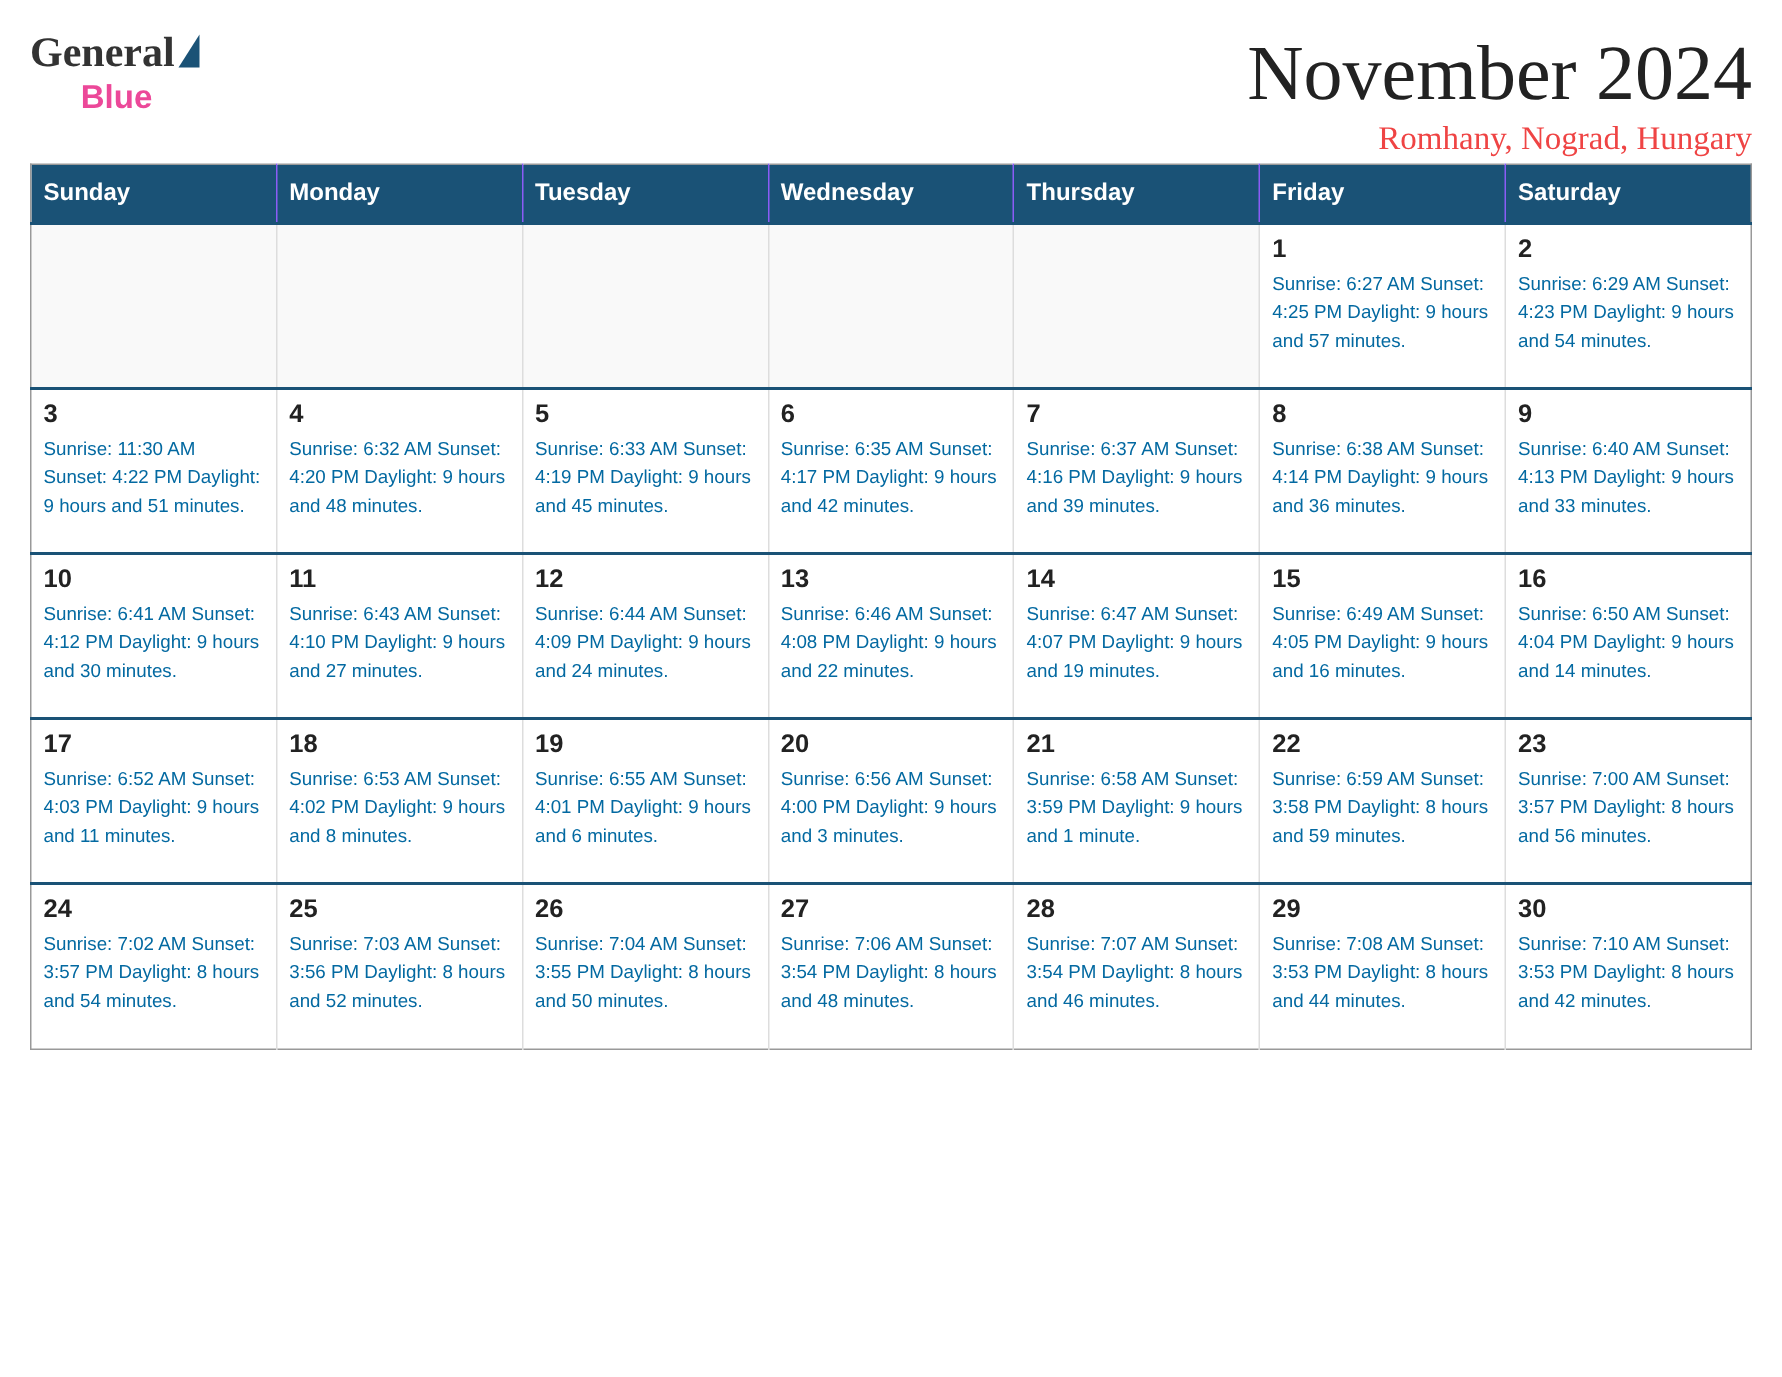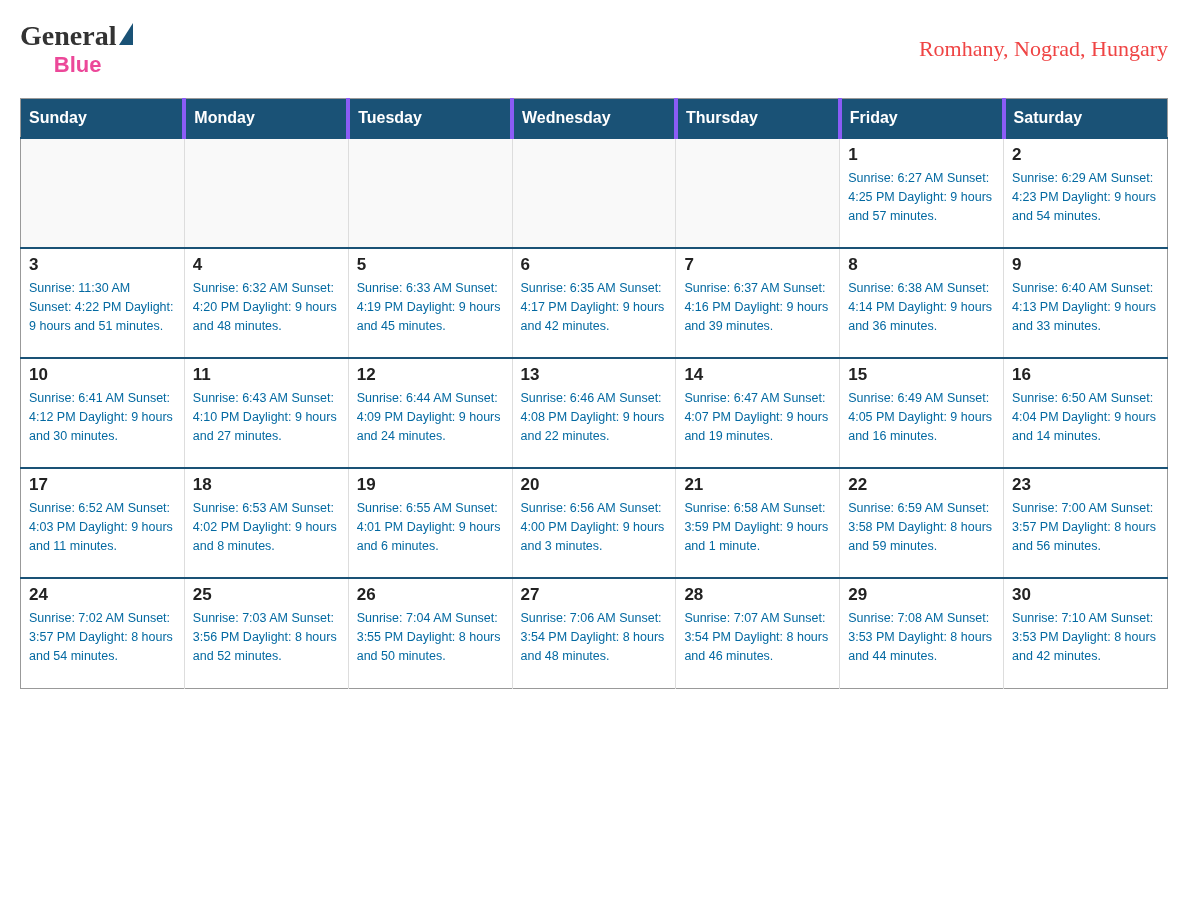--- a/index.html
+++ b/index.html
@@ -14,8 +14,8 @@
     .header {
       display: flex;
       justify-content: space-between;
-      align-items: center;
-      margin-bottom: 20px;
+      align-items: flex-start;
+      margin-bottom: 4px;
     }
     .logo {
       display: flex;

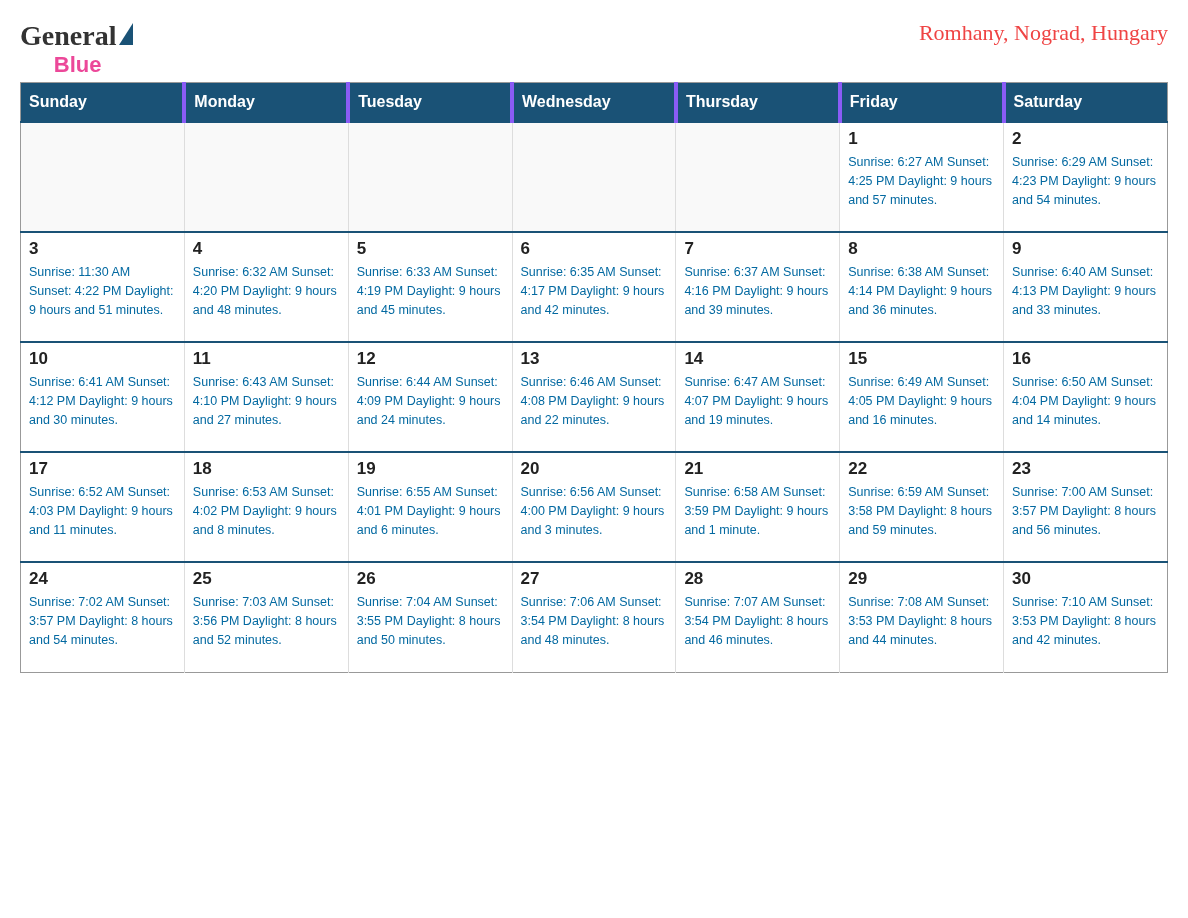--- a/index.html
+++ b/index.html
@@ -132,6 +132,7 @@
     </div>
   </div>
   <div class="title-block">
+    <div class="title-month">November 2024</div>
     <div class="title-location">Romhany, Nograd, Hungary</div>
   </div>
 </div>

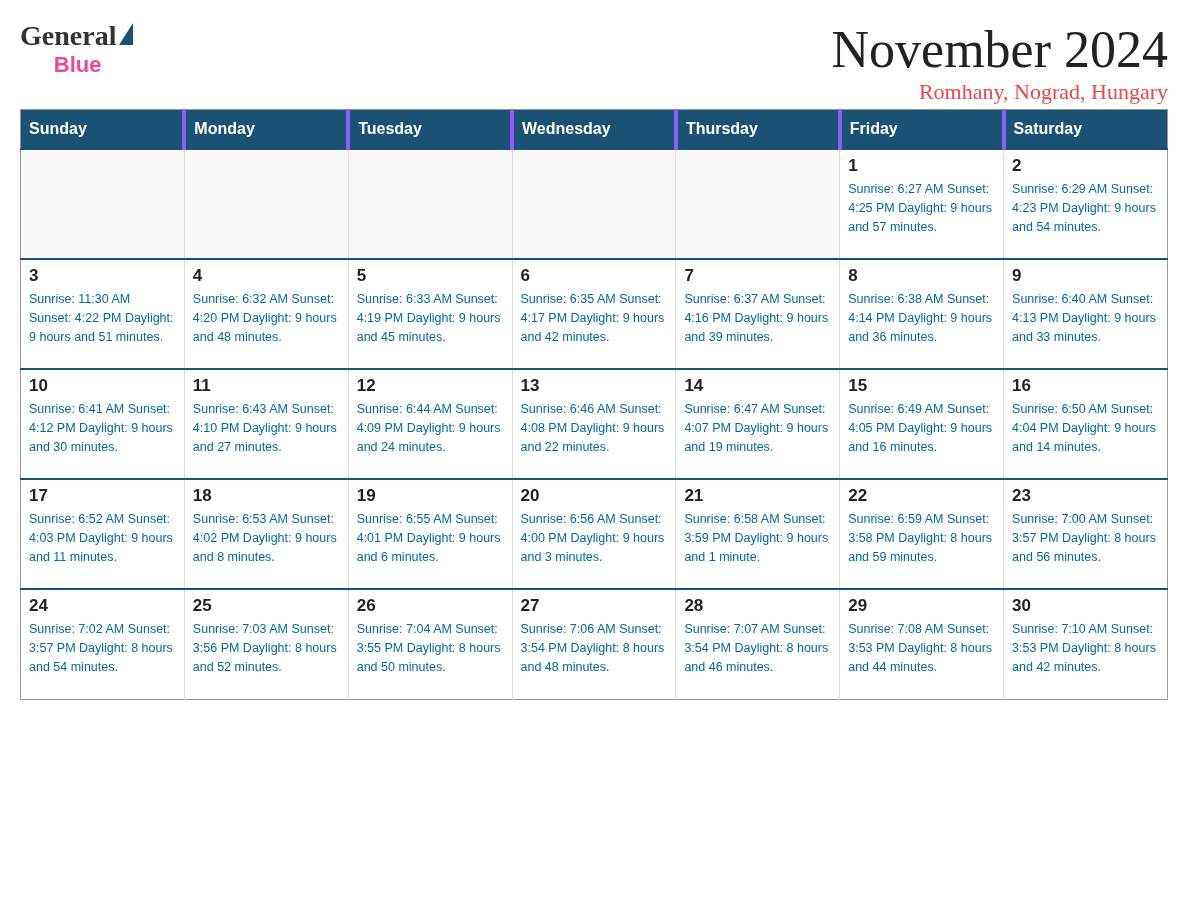--- a/index.html
+++ b/index.html
@@ -81,7 +81,7 @@
       font-weight: bold;
       padding: 10px 8px;
       text-align: left;
-      border-right: 4px solid #8b5cf6;
+      border-right: 1px solid #8b5cf6;
     }
     .calendar thead tr th:last-child {
       border-right: none;

